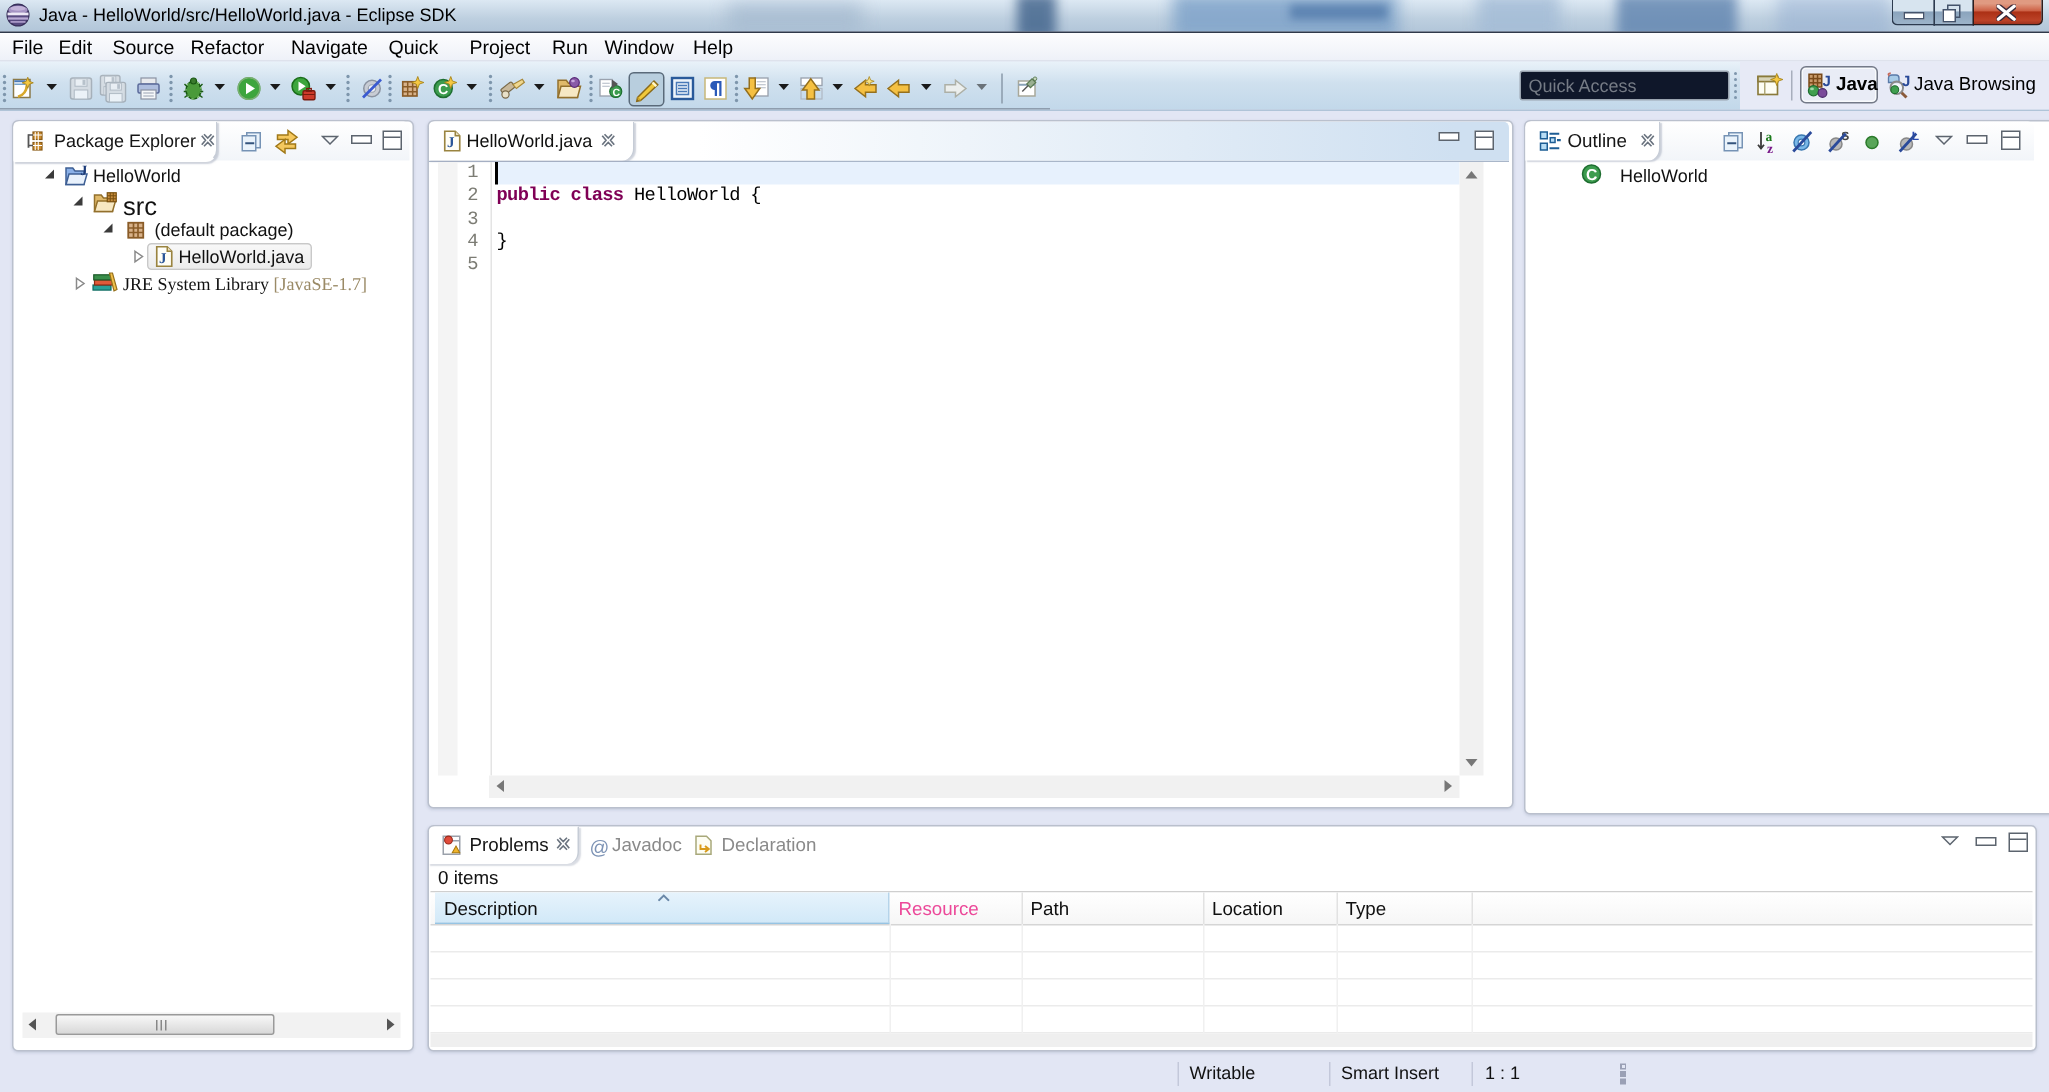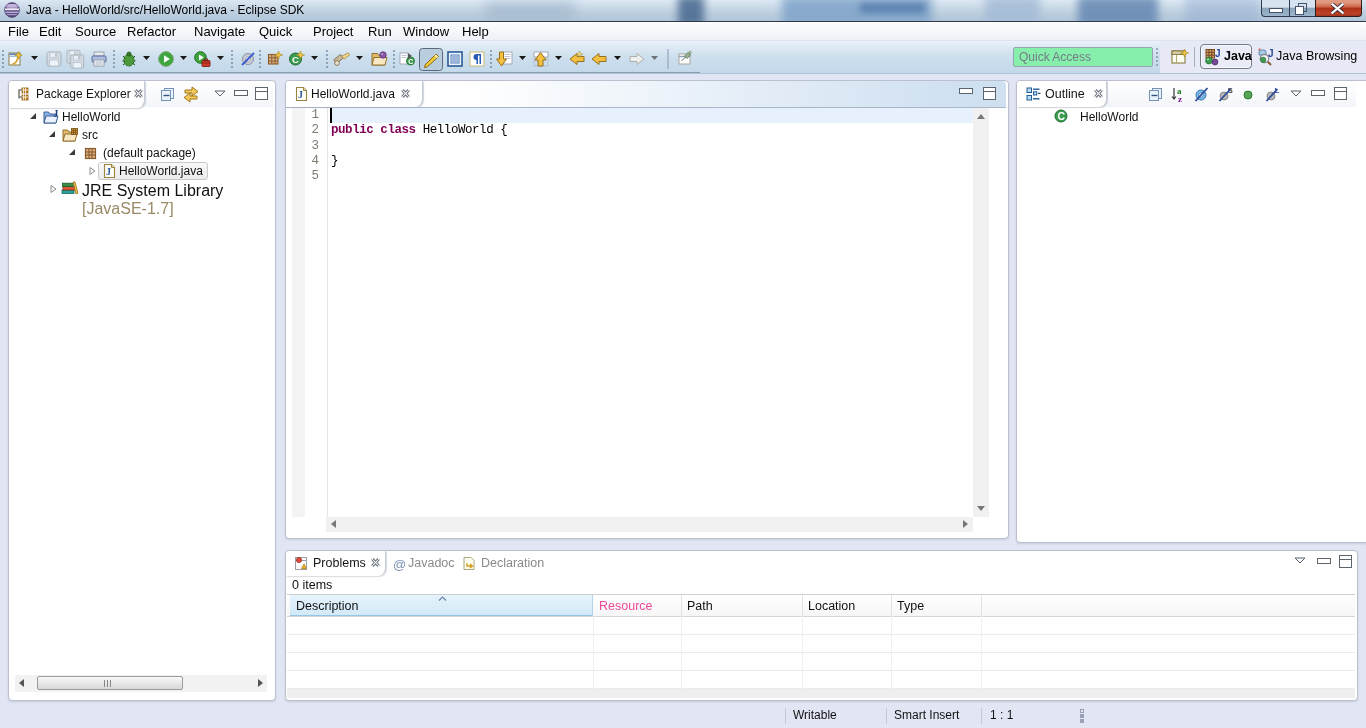--- a/index.html
+++ b/index.html
@@ -230,7 +230,7 @@
 </div>
 <div class="abs" style="left:1160px;top:41px;width:206px;height:32px;background:#e7eaf6;"></div>
 
-<div class="abs" style="left:1013px;top:47px;width:138px;height:18px;background:#86efac;border:1px solid #9aa4b0;border-radius:2px;">
+<div class="abs" style="left:1013px;top:47px;width:138px;height:18px;background:#0f172a;border:1px solid #9aa4b0;border-radius:2px;">
   <span style="position:absolute;left:5px;top:2px;font-size:12px;color:#757b85;">Quick Access</span>
 </div>
 <div class="abs" style="left:1156px;top:48px;width:2px;height:2px;background:#7e96ac;border-radius:50%;box-shadow:0 4px 0 #7e96ac,0 8px 0 #7e96ac,0 12px 0 #7e96ac,0 16px 0 #7e96ac;"></div>

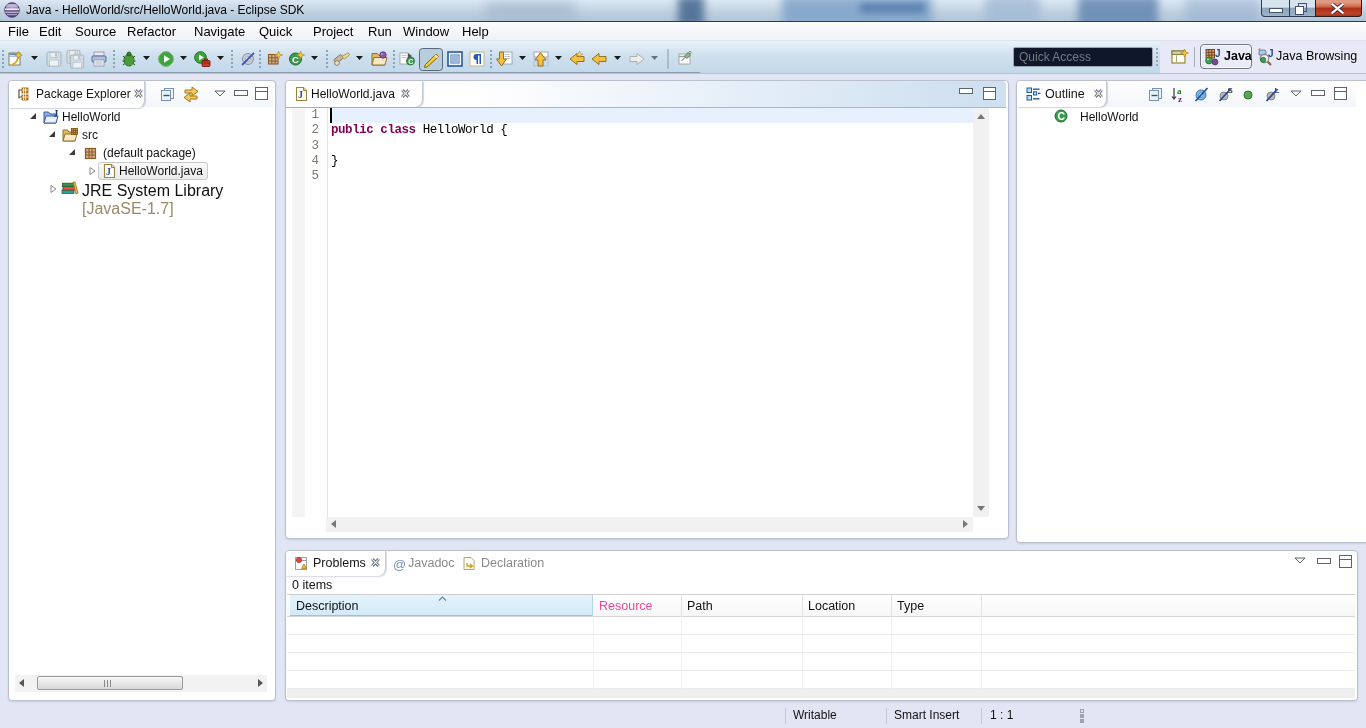--- a/index.html
+++ b/index.html
@@ -327,7 +327,7 @@
         <line x1="1.5" y1="5.5" x2="7.5" y2="5.5" stroke="#7a5210" stroke-width=".7"></line>
       </g>
   </svg>
-  <span class="abs" style="left:73px;top:47px;font-size:12px;color:#111;">src</span>
+  <span class="abs" style="left:73px;top:47px;font-size:17px;color:#111;">src</span>
   <svg class="abs" style="left:58px;top:66px;" width="10" height="10" viewBox="0 0 10 10">
       <path d="M8 2 L8 8 L2 8 Z" fill="#3b3b3b"></path>
     </svg>

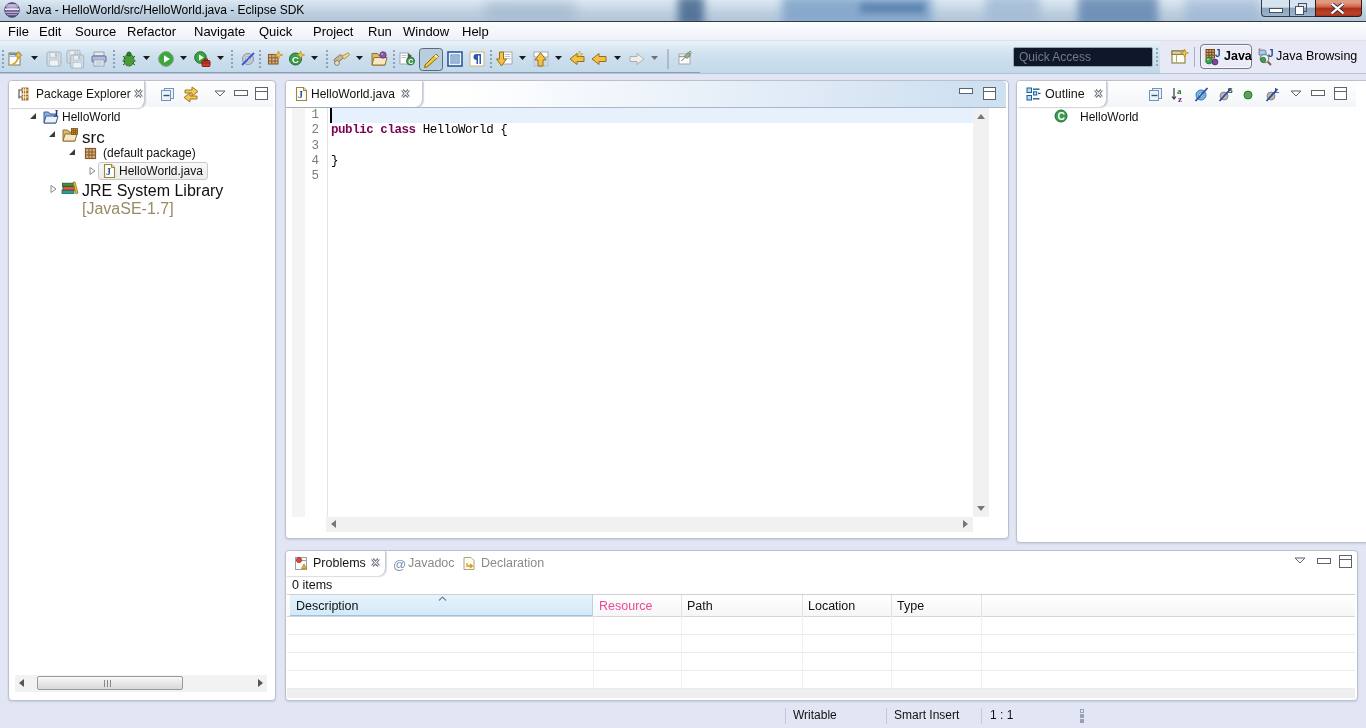--- a/index.html
+++ b/index.html
@@ -358,7 +358,7 @@
     <rect x="1.5" y="2.2" width="12" height="3.4" fill="#3a8e4a" stroke="#1c5a28" stroke-width=".8"></rect>
     <path d="M12 1 L15 13 L17 12 L14 1 Z" fill="#f0c04a" stroke="#96701c" stroke-width=".8"></path>
   </svg>
-  <span class="abs" style="left:73px;top:101px;font-size:16px;color:#111;">JRE System Library <span style="color:#9a8a66;">[JavaSE-1.7]</span></span>
+  <span class="abs" style="left:73px;top:101px;font-size:12px;color:#111;font-family:Liberation Serif, serif;">JRE System Library <span style="color:#9a8a66;">[JavaSE-1.7]</span></span>
 
   <div class="abs" style="left:6px;top:594px;width:252px;height:17px;background:#f2f2f2;">
     <div class="abs" style="left:4px;top:4px;width:0;height:0;border-right:5px solid #555;border-top:4px solid transparent;border-bottom:4px solid transparent;"></div>

